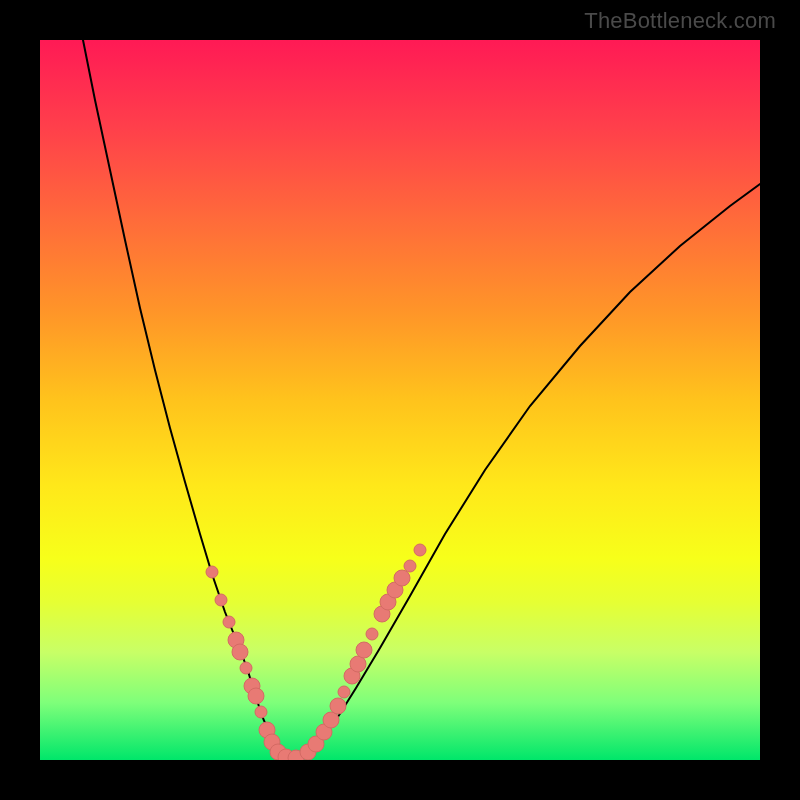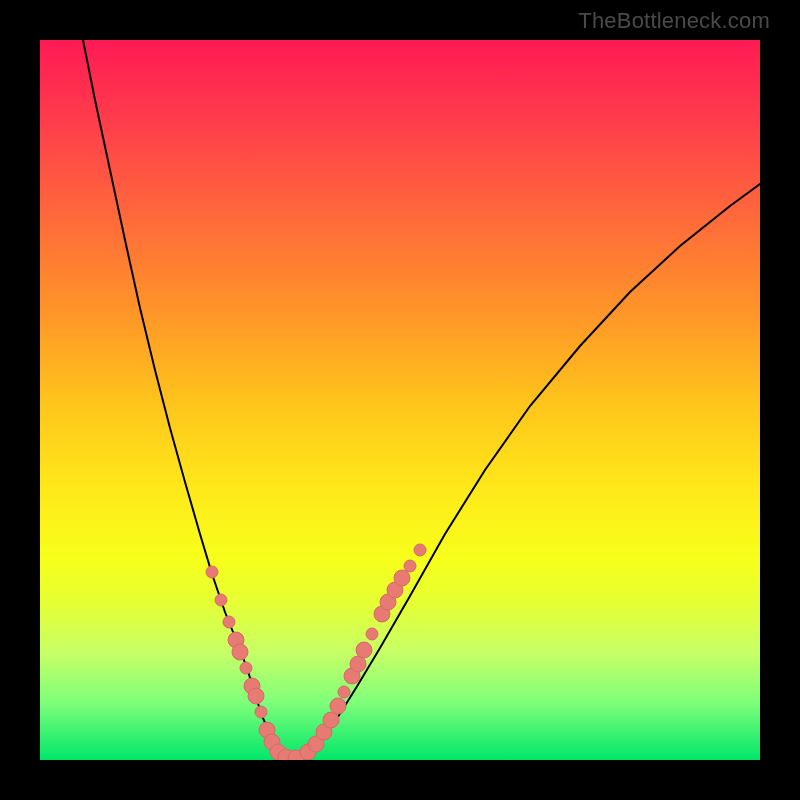--- a/index.html
+++ b/index.html
@@ -36,7 +36,7 @@
   .watermark {
     position: absolute;
     top: 8px;
-    right: 30px;
+    right: 24px;
     color: #4a4a4a;
     font-size: 22px;
     letter-spacing: 0.2px;

